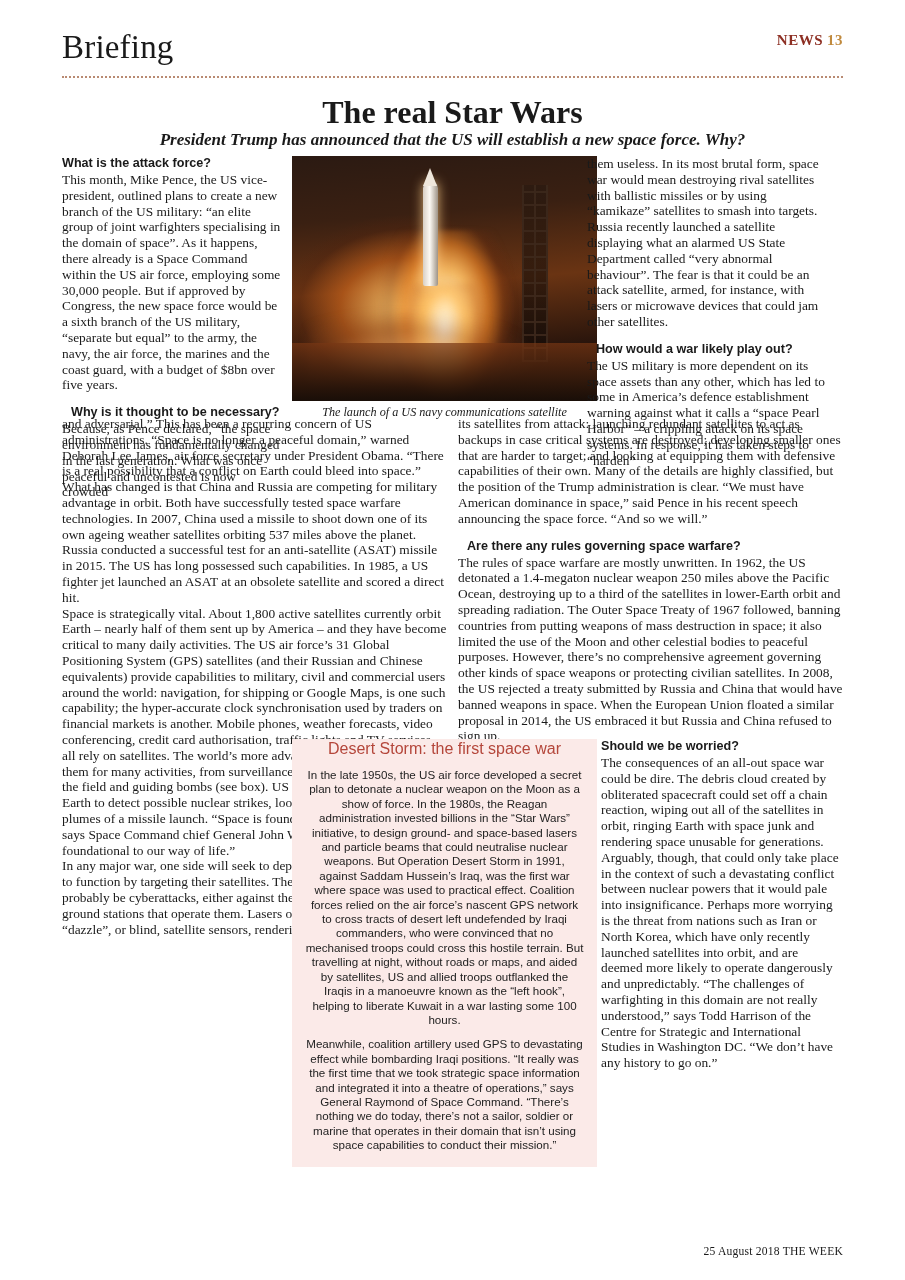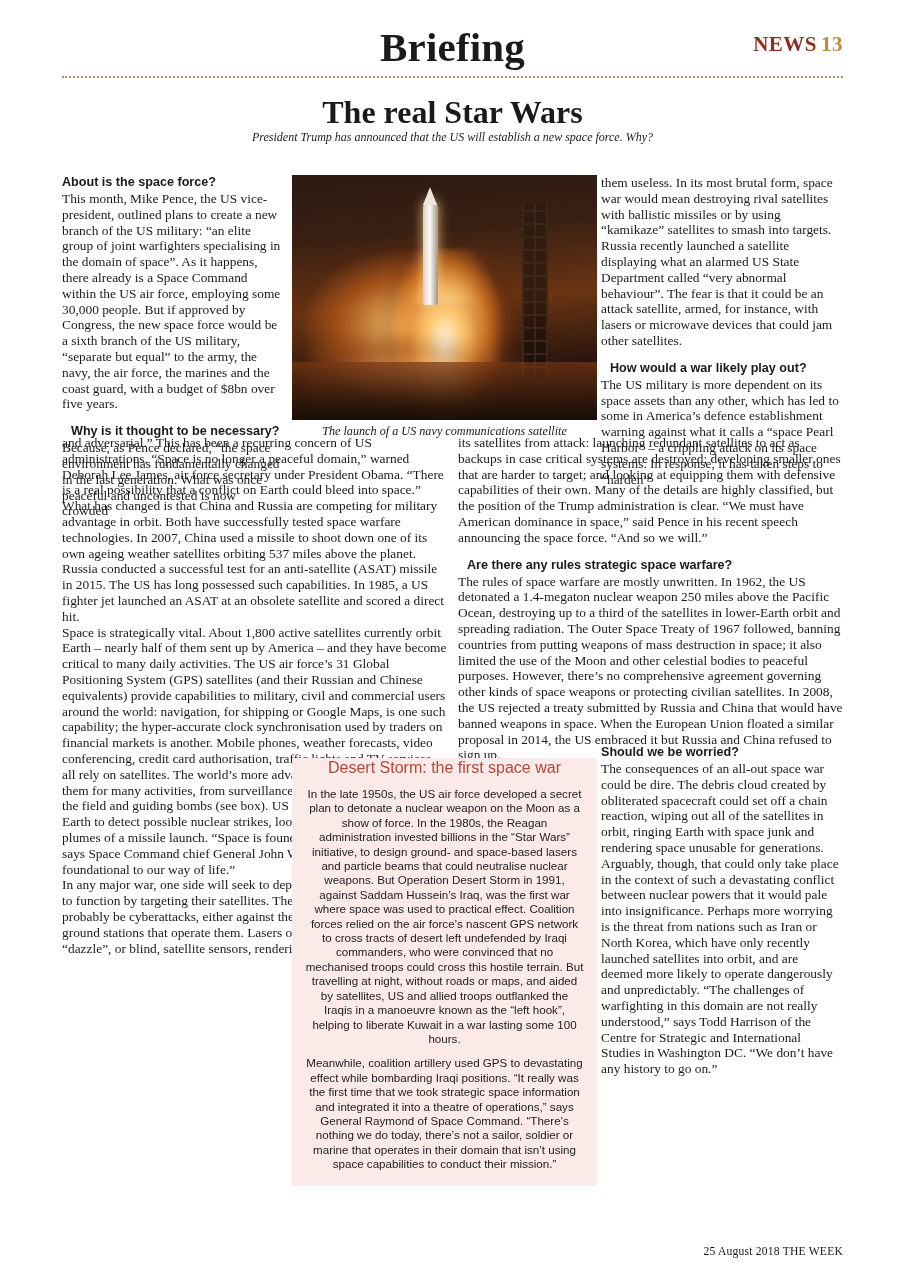--- a/index.html
+++ b/index.html
@@ -29,9 +29,8 @@
     height: 48px;
   }
   .masthead-title {
-    text-align: center;
-    font-size: 41px;
-    font-weight: bold;
+    font-size: 33px;
+    font-weight: normal;
     letter-spacing: 0.2px;
     line-height: 42px;
   }

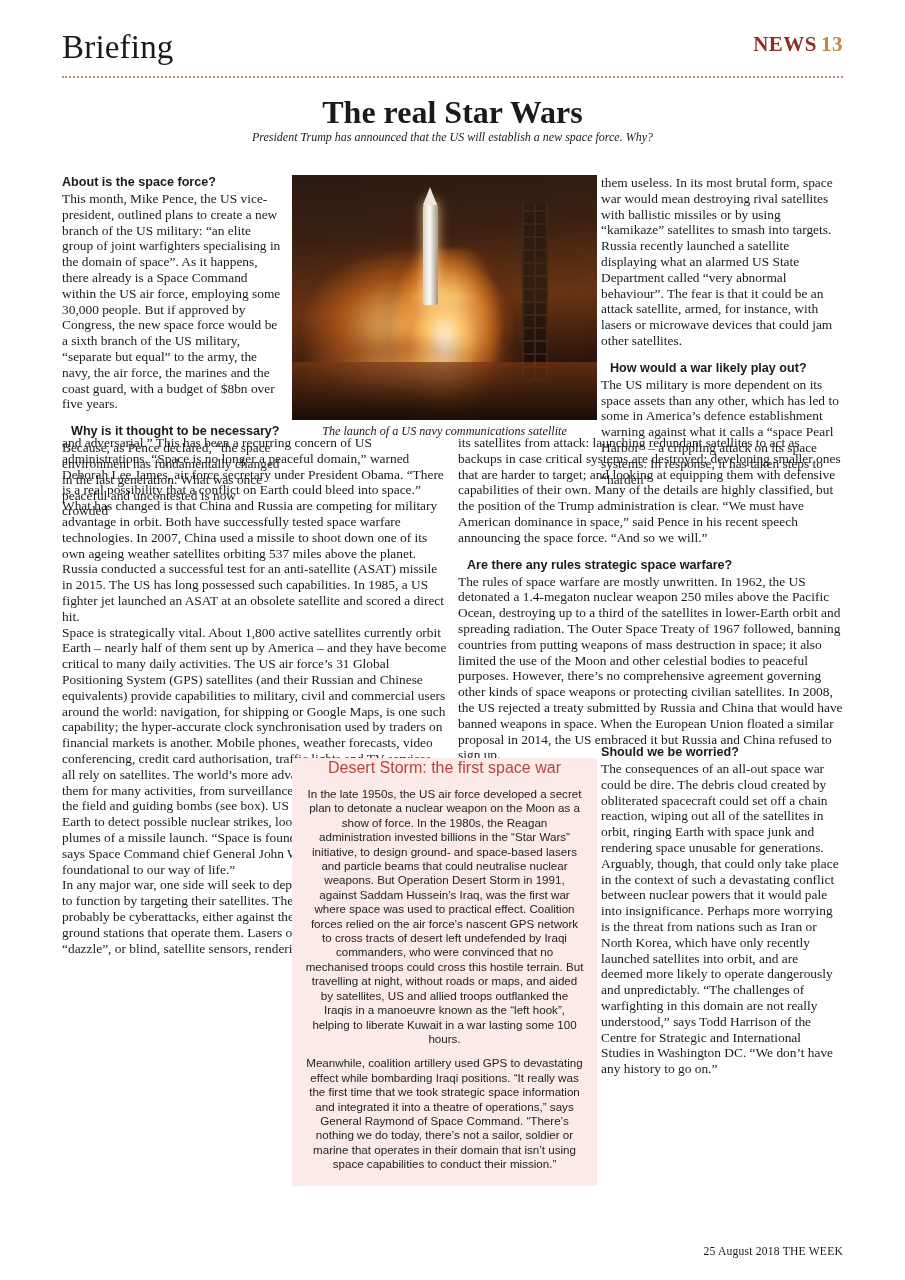--- a/index.html
+++ b/index.html
@@ -38,7 +38,7 @@
     position: absolute;
     right: 0;
     top: 6px;
-    font-size: 21px;
+    font-size: 15px;
     letter-spacing: 0.5px;
   }
   .masthead-right .news-word {

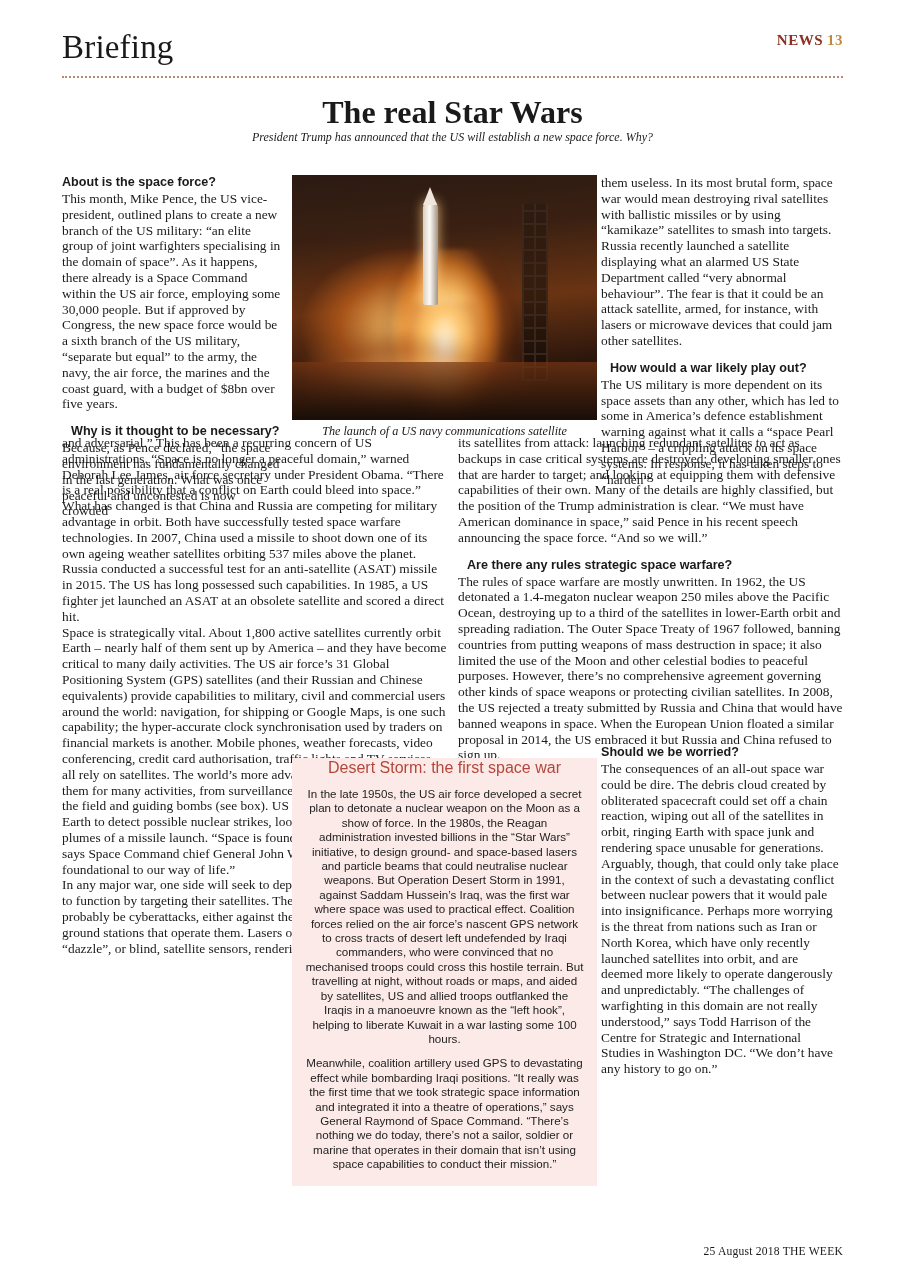--- a/index.html
+++ b/index.html
@@ -68,8 +68,9 @@
   .standfirst {
     text-align: center;
     font-style: italic;
-    font-size: 12px;
-    margin-bottom: 30px;
+    font-size: 17px;
+    margin-bottom: 6px;
+    font-weight: bold;
   }
 
   

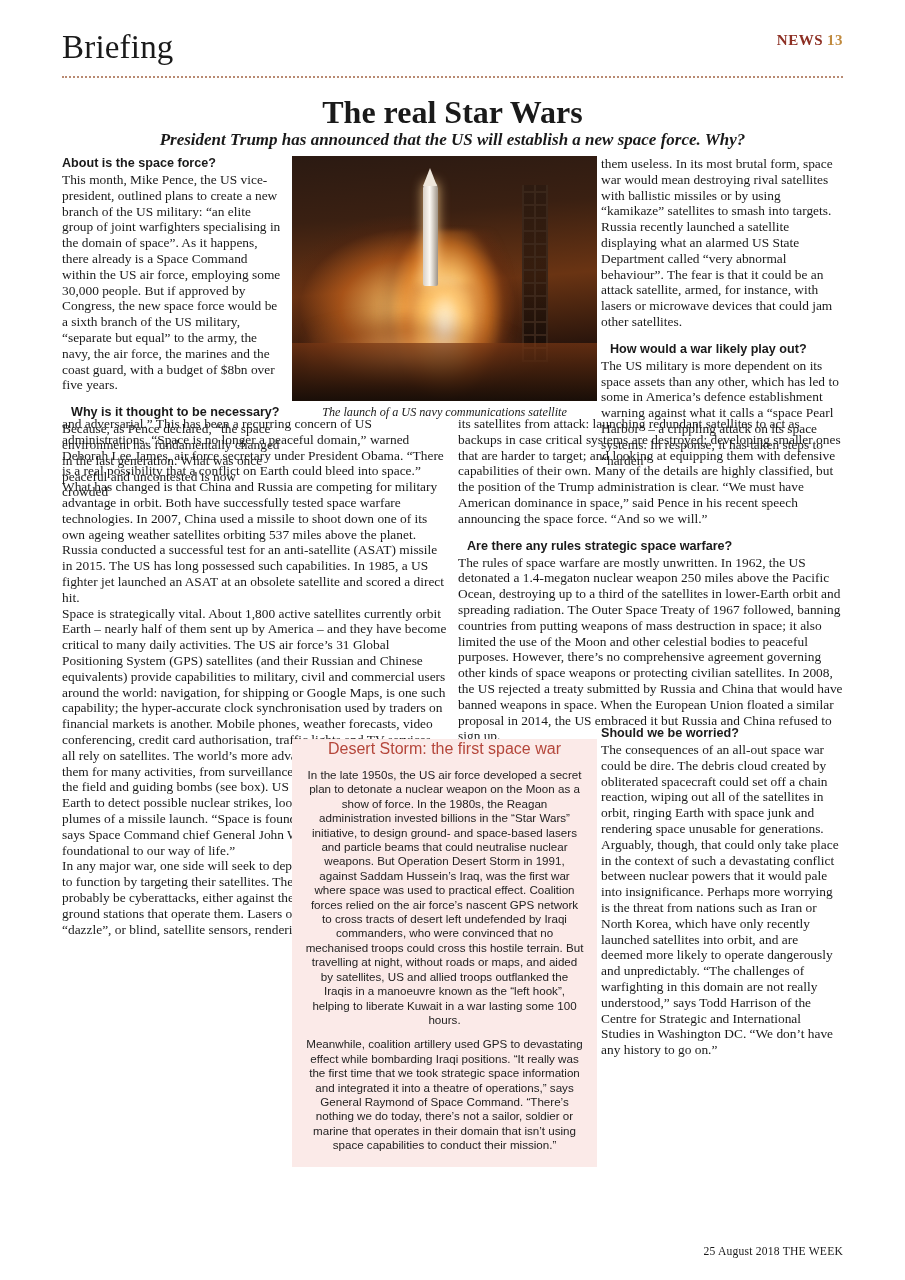--- a/index.html
+++ b/index.html
@@ -273,7 +273,7 @@
   <div class="columns">
 
     <div class="col-left">
-      <h3 class="sub">About is the space force?</h3>
+      <h3 class="sub">What is the attack force?</h3>
       <p class="para">This month, Mike Pence, the US vice-president, outlined plans to create a new branch of the US military: “an elite group of joint warfighters specialising in the domain of space”. As it happens, there already is a Space Command within the US air force, employing some 30,000 people. But if approved by Congress, the new space force would be a sixth branch of the US military, “separate but equal” to the army, the navy, the air force, the marines and the coast guard, with a budget of $8bn over five years.</p>
       <h3 class="sub spaced">Why is it thought to be necessary?</h3>
       <p class="para">Because, as Pence declared, “the space environment has fundamentally changed in the last generation. What was once peaceful and uncontested is now crowded</p>

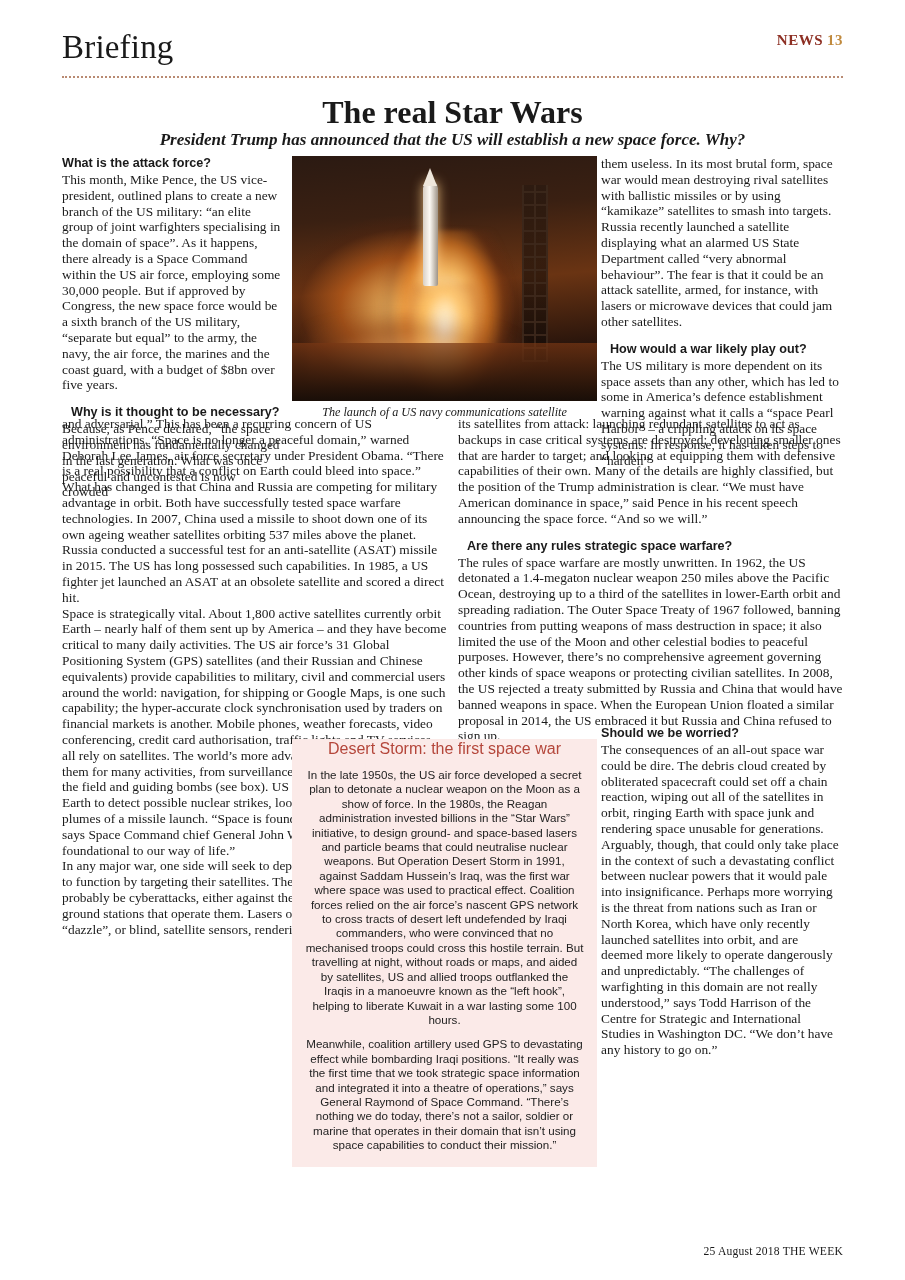--- a/index.html
+++ b/index.html
@@ -87,7 +87,7 @@
   }
   .col-right {
     position: absolute;
-    right: 0;
+    right: 14px;
     top: 0;
     width: 242px;
   }

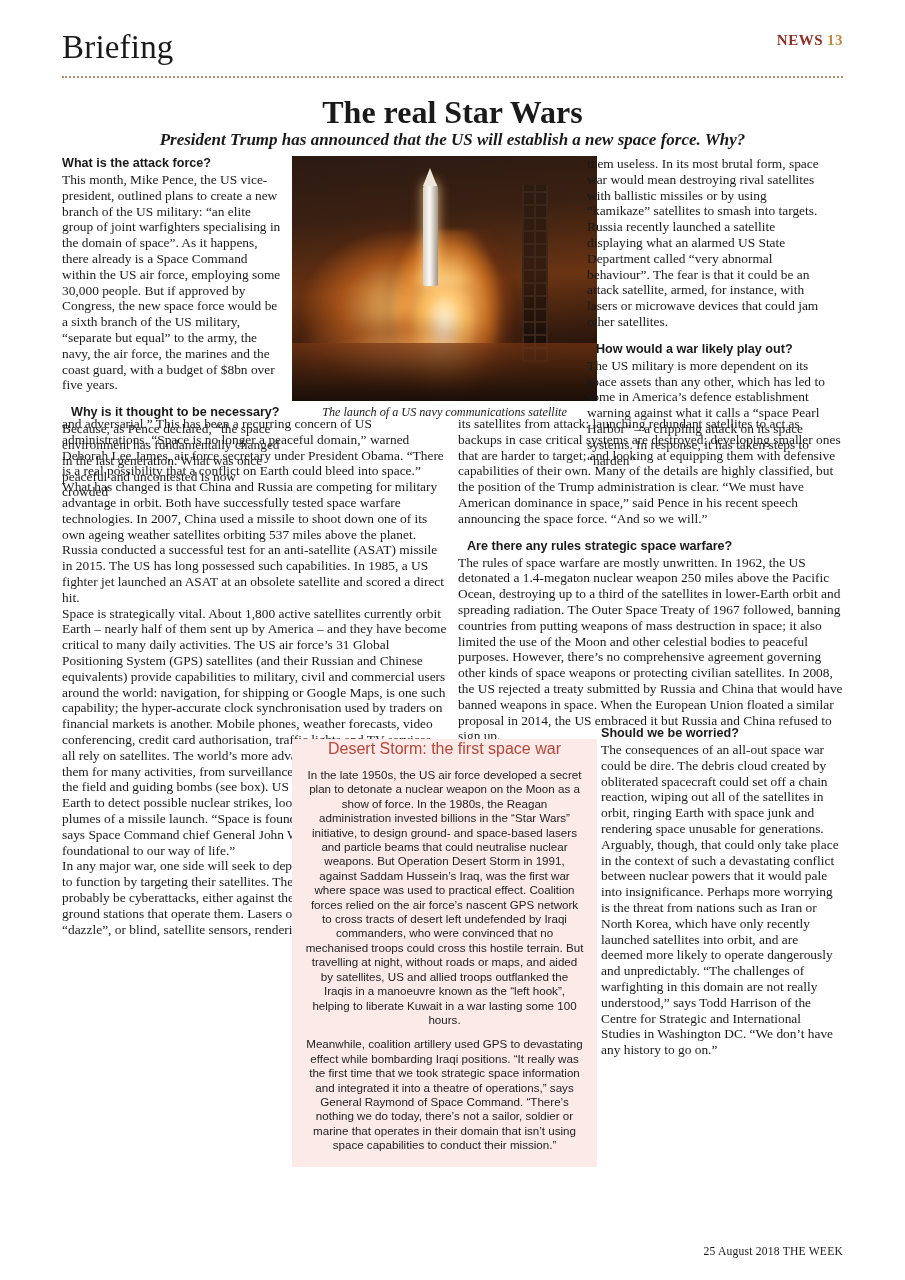--- a/index.html
+++ b/index.html
@@ -309,7 +309,7 @@
       </div>
       <div class="flow-right">
         <p class="para">its satellites from attack: launching redundant satellites to act as backups in case critical systems are destroyed; developing smaller ones that are harder to target; and looking at equipping them with defensive capabilities of their own. Many of the details are highly classified, but the position of the Trump administration is clear. “We must have American dominance in space,” said Pence in his recent speech announcing the space force. “And so we will.”</p>
-        <h3 class="sub spaced">Are there any rules strategic space warfare?</h3>
+        <h3 class="sub spaced">Are there any rules governing space warfare?</h3>
         <p class="para">The rules of space warfare are mostly unwritten. In 1962, the US detonated a 1.4-megaton nuclear weapon 250 miles above the Pacific Ocean, destroying up to a third of the satellites in lower-Earth orbit and spreading radiation. The Outer Space Treaty of 1967 followed, banning countries from putting weapons of mass destruction in space; it also limited the use of the Moon and other celestial bodies to peaceful purposes. However, there’s no comprehensive agreement governing other kinds of space weapons or protecting civilian satellites. In 2008, the US rejected a treaty submitted by Russia and China that would have banned weapons in space. When the European Union floated a similar proposal in 2014, the US embraced it but Russia and China refused to sign up.</p>
       </div>
     </div>

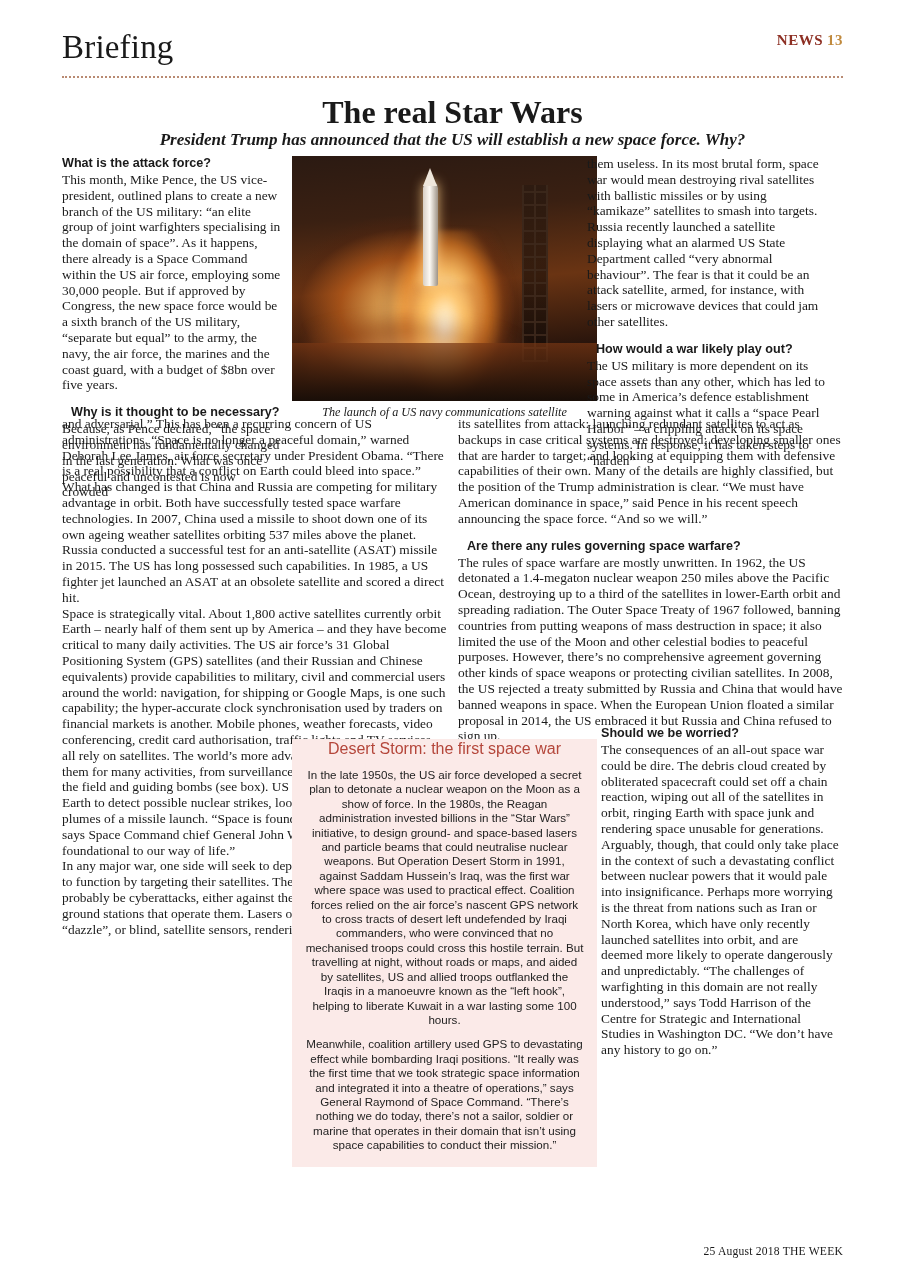--- a/index.html
+++ b/index.html
@@ -320,7 +320,7 @@
       <p>Meanwhile, coalition artillery used GPS to devastating effect while bombarding Iraqi positions. “It really was the first time that we took strategic space information and integrated it into a theatre of operations,” says General Raymond of Space Command. “There’s nothing we do today, there’s not a sailor, soldier or marine that operates in their domain that isn’t using space capabilities to conduct their mission.”</p>
     </div>
 
-    <div style="position:absolute; right:0; top:570px; width:242px;margin-left:36px;">
+    <div style="position:absolute; right:0; top:583px; width:242px;margin-left:36px;">
       <h3 class="sub">Should we be worried?</h3>
       <p class="para">The consequences of an all-out space war could be dire. The debris cloud created by obliterated spacecraft could set off a chain reaction, wiping out all of the satellites in orbit, ringing Earth with space junk and rendering space unusable for generations. Arguably, though, that could only take place in the context of such a devastating conflict between nuclear powers that it would pale into insignificance. Perhaps more worrying is the threat from nations such as Iran or North Korea, which have only recently launched satellites into orbit, and are deemed more likely to operate dangerously and unpredictably. “The challenges of warfighting in this domain are not really understood,” says Todd Harrison of the Centre for Strategic and International Studies in Washington DC. “We don’t have any history to go on.”</p>
     </div>

